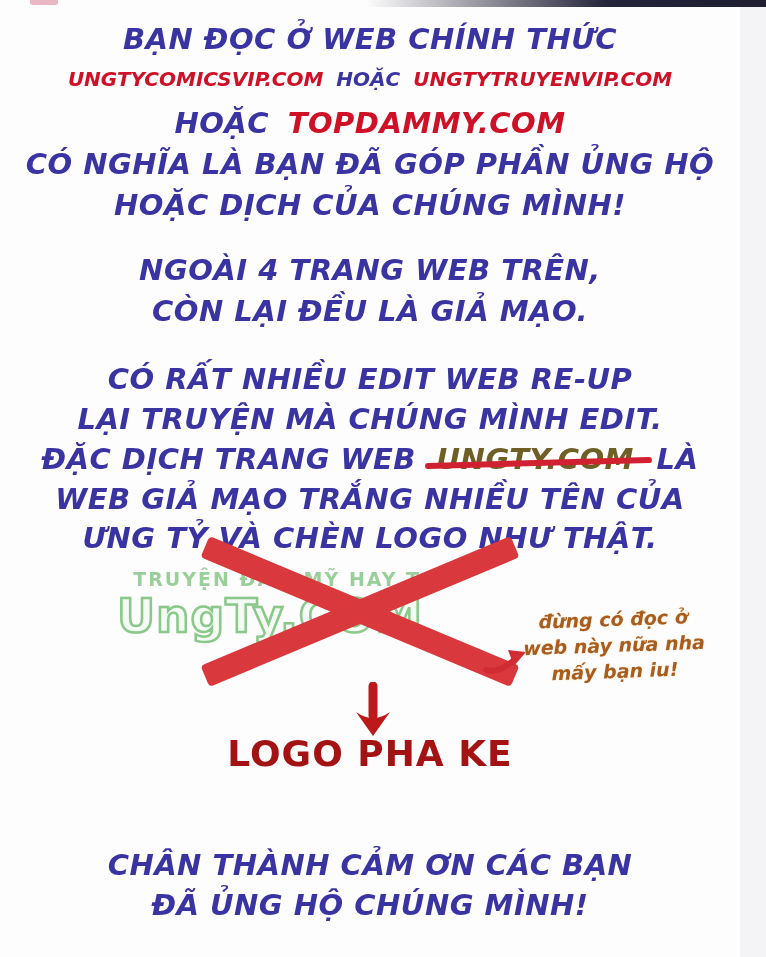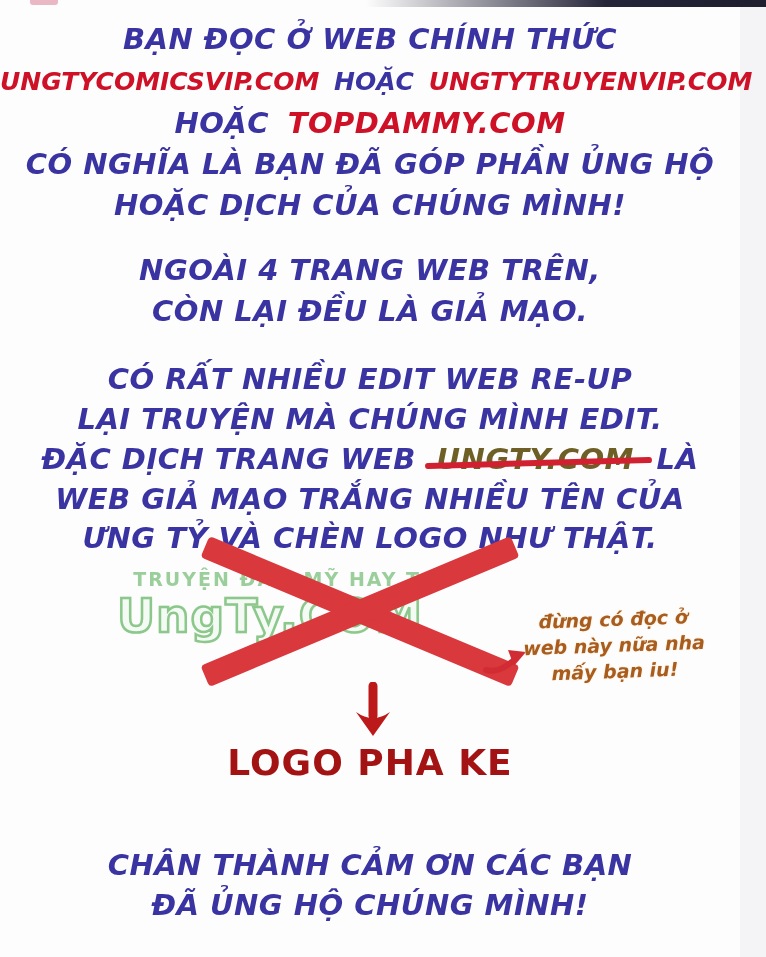--- a/index.html
+++ b/index.html
@@ -19,7 +19,7 @@
   .blue{color:#3a34a3;}
   .red{color:#ce1126;}
   .t29{font-size:29px;letter-spacing:.5px;}
-  .t24{font-size:25px;letter-spacing:0;}
+  .t24{font-size:20px;letter-spacing:0;}
 
   .strike{color:#6e5f26;position:relative;display:inline-block;padding:0 2px;}
   .strike::after{content:"";position:absolute;left:-10px;right:-16px;top:52%;height:6px;

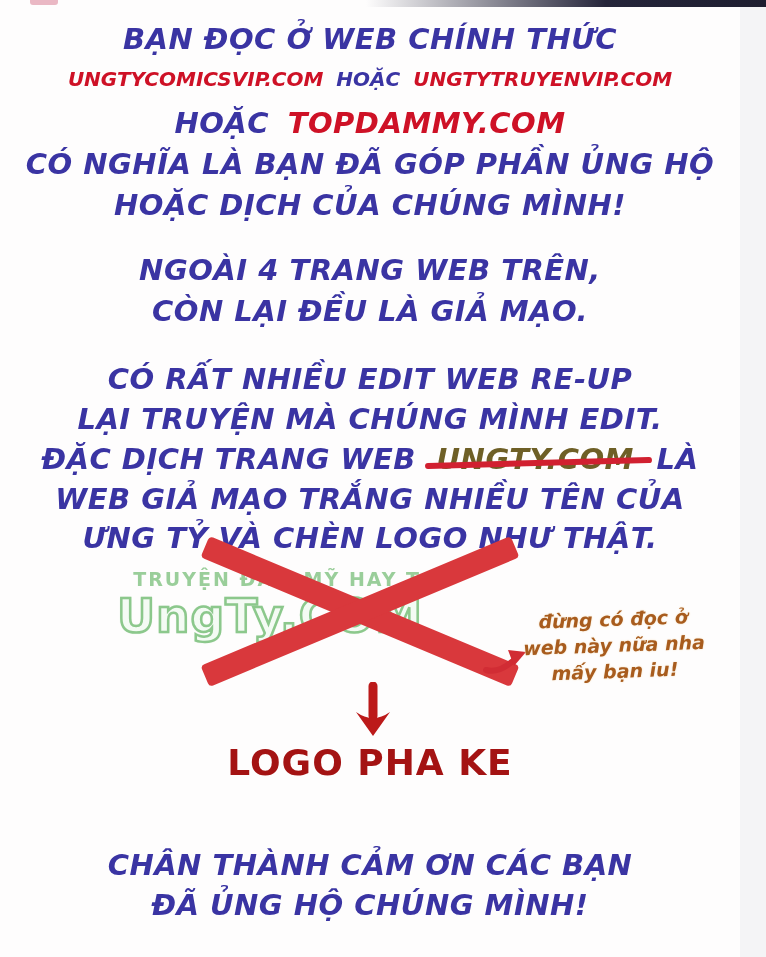--- a/index.html
+++ b/index.html
@@ -45,7 +45,7 @@
     text-shadow:0 0 2px #f3ddba;}
 
   .caption{position:absolute;top:733px;left:0;right:26px;text-align:center;
-    font-size:36px;letter-spacing:1px;color:#a41313;white-space:nowrap;margin-top:9px;}
+    font-size:36px;letter-spacing:1px;color:#a41313;white-space:nowrap;}
 
   svg{display:block;}
   .arrow-down{position:absolute;left:348px;top:682px;}

